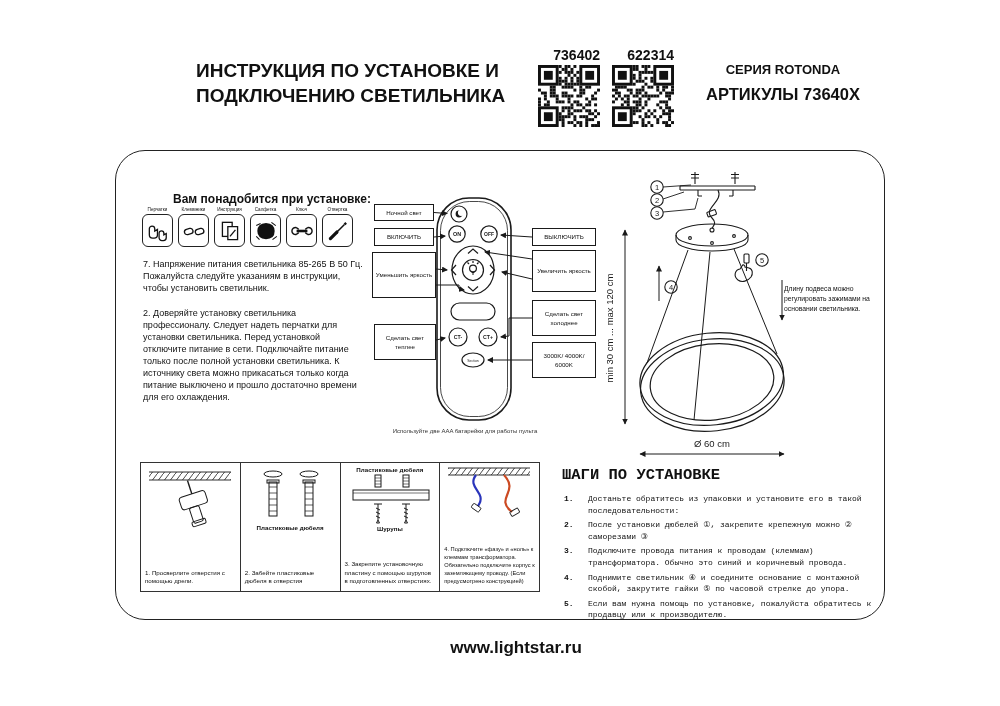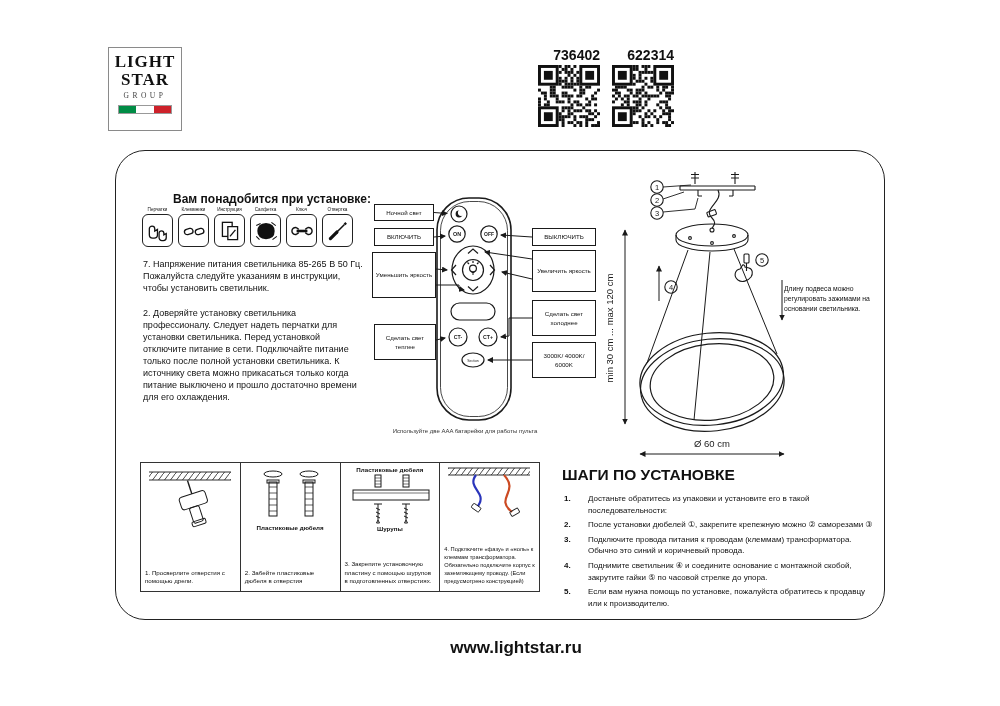--- a/index.html
+++ b/index.html
@@ -55,16 +55,6 @@
 
 <div id="page">
 
-  <div class="abs logo">
-    <span class="l1">LIGHT</span>
-    <span class="l1">STAR</span>
-    <span class="l2">GROUP</span>
-    <span class="flag">
-      <span style="background:#008C45"></span>
-        <span style="background:#fff"></span>
-        <span style="background:#CD212A"></span>
-    </span>
-  </div>
 
 
   <div class="abs qrnum" style="left:538px;top:47px;width:62px;">736402</div>

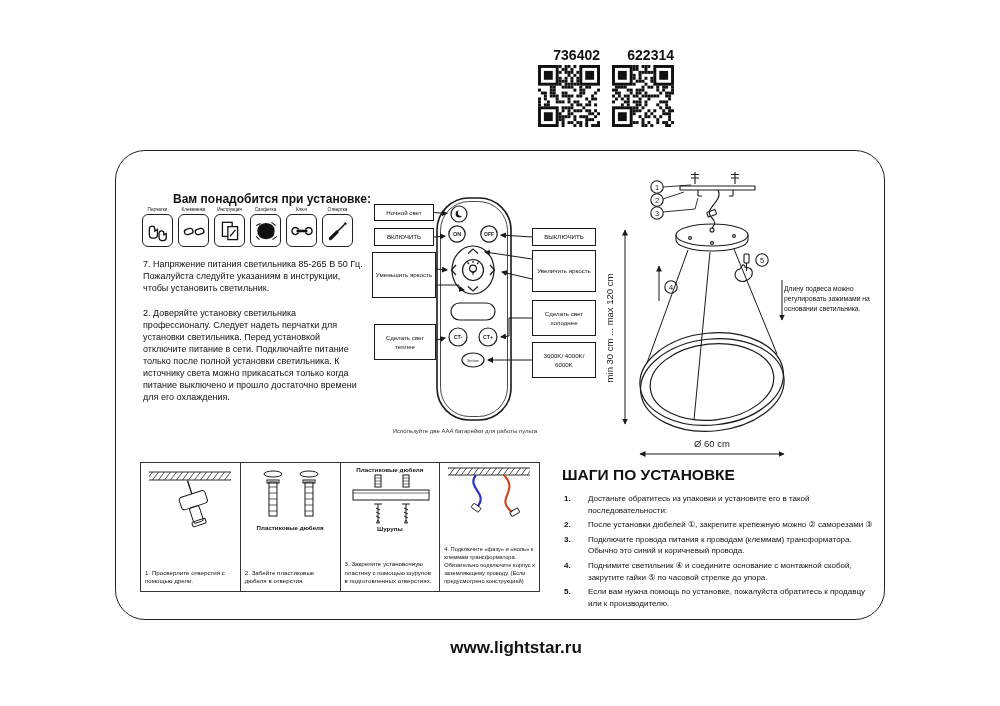--- a/index.html
+++ b/index.html
@@ -56,6 +56,10 @@
 <div id="page">
 
 
+  <div class="abs title">
+    <div>ИНСТРУКЦИЯ ПО УСТАНОВКЕ И</div>
+    <div>ПОДКЛЮЧЕНИЮ СВЕТИЛЬНИКА</div>
+  </div>
 
   <div class="abs qrnum" style="left:538px;top:47px;width:62px;">736402</div>
   <div class="abs qrnum" style="left:612px;top:47px;width:62px;">622314</div>

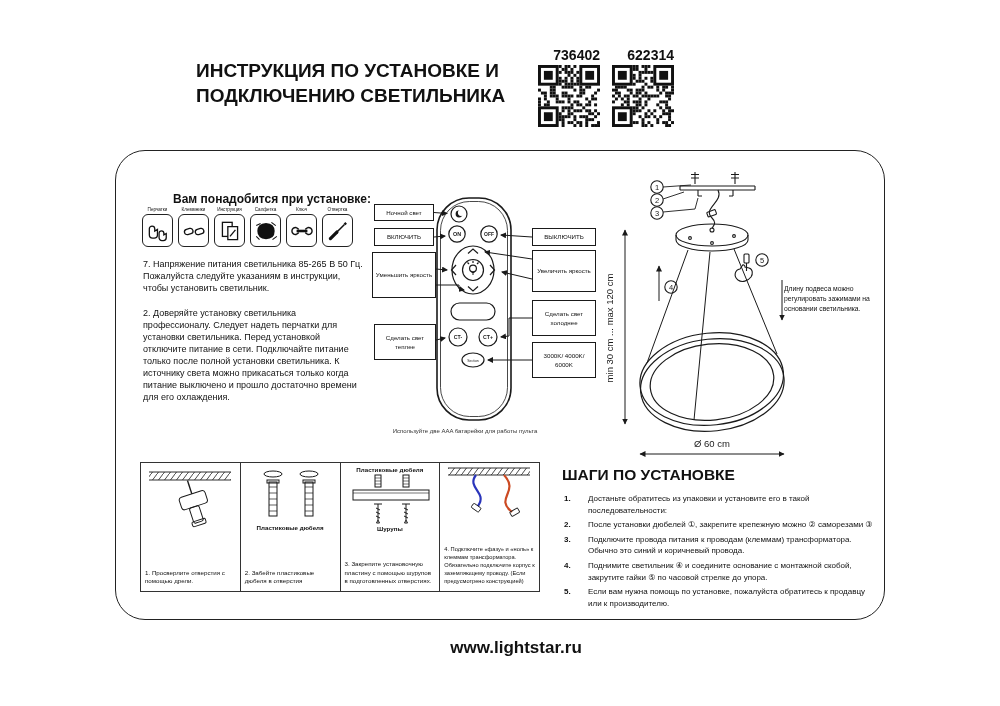--- a/index.html
+++ b/index.html
@@ -359,6 +359,10 @@
       <rect x="2" y="16" width="3" height="3"></rect>
     </svg>
 
+  <div class="abs series">
+    <div class="s1">СЕРИЯ ROTONDA</div>
+    <div class="s2">АРТИКУЛЫ 73640X</div>
+  </div>
 
   <div class="abs mainbox"></div>
 

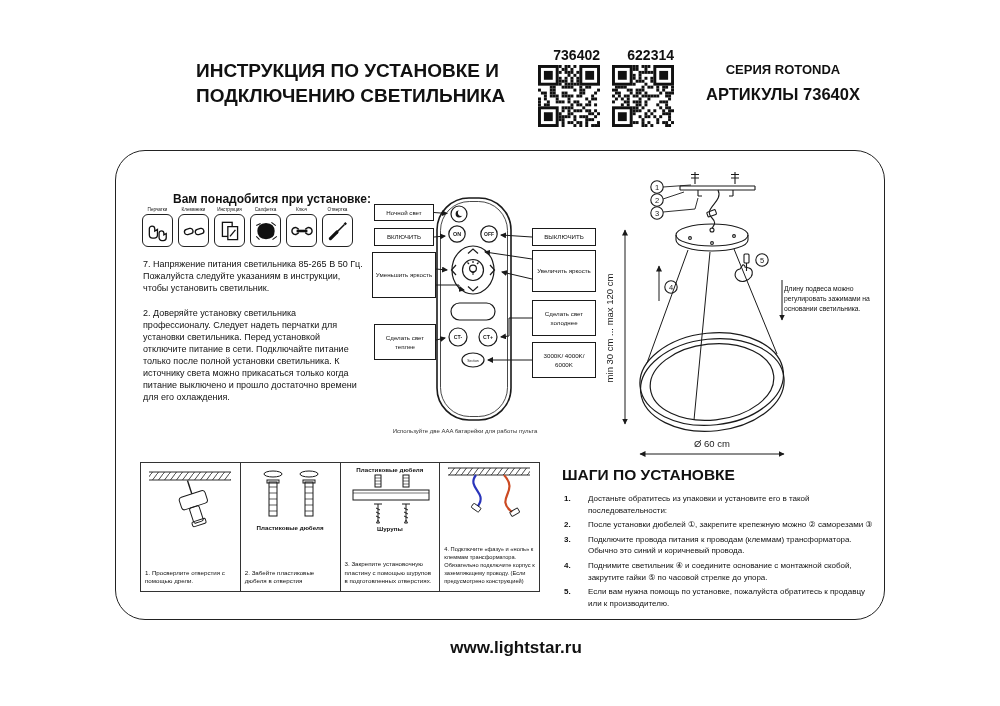--- a/index.html
+++ b/index.html
@@ -43,7 +43,7 @@
   .pcap{font-size:6.2px;line-height:1.4;margin-top:auto;padding-bottom:2px;}
   .plab{font-size:6.2px;font-weight:bold;text-align:center;}
   
-  .steps{left:562px;top:466px;width:318px;}
+  .steps{left:562px;top:466px;width:318px;font-family:Liberation Mono, monospace;}
   .steps h2{font-size:15.5px;font-weight:bold;margin:0 0 9px 0;}
   .step{display:flex;font-size:8px;line-height:1.45;margin-bottom:3px;}
   .step .n{width:24px;flex:none;font-weight:bold;padding-left:2px;}

